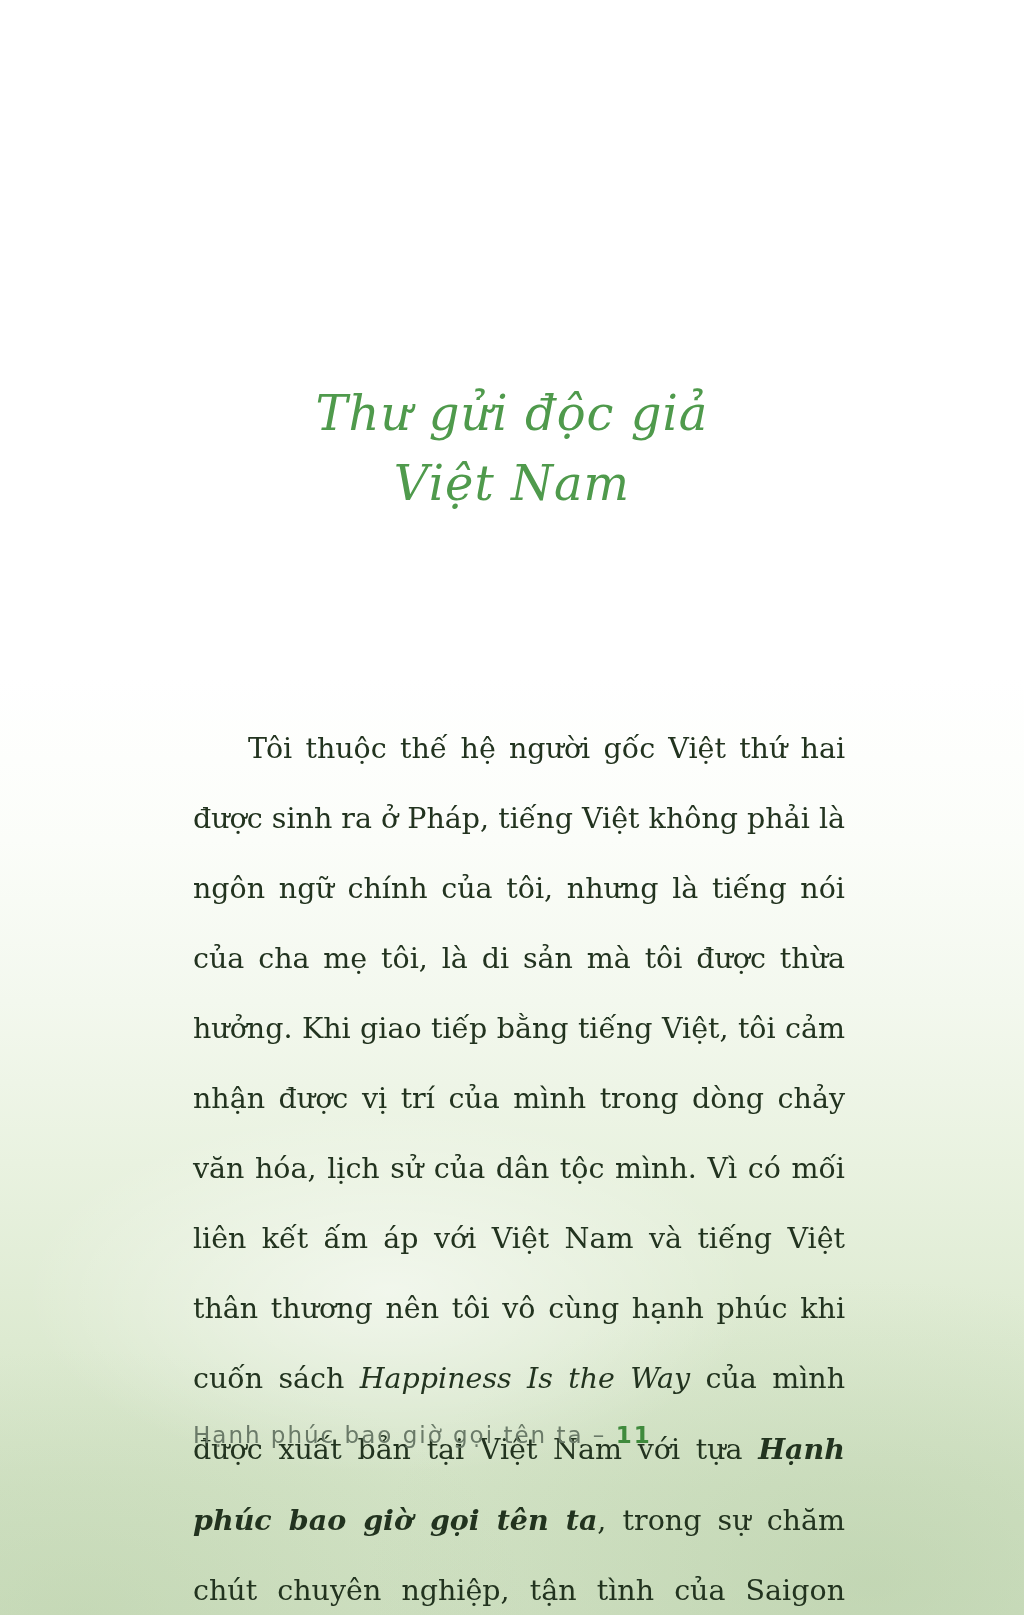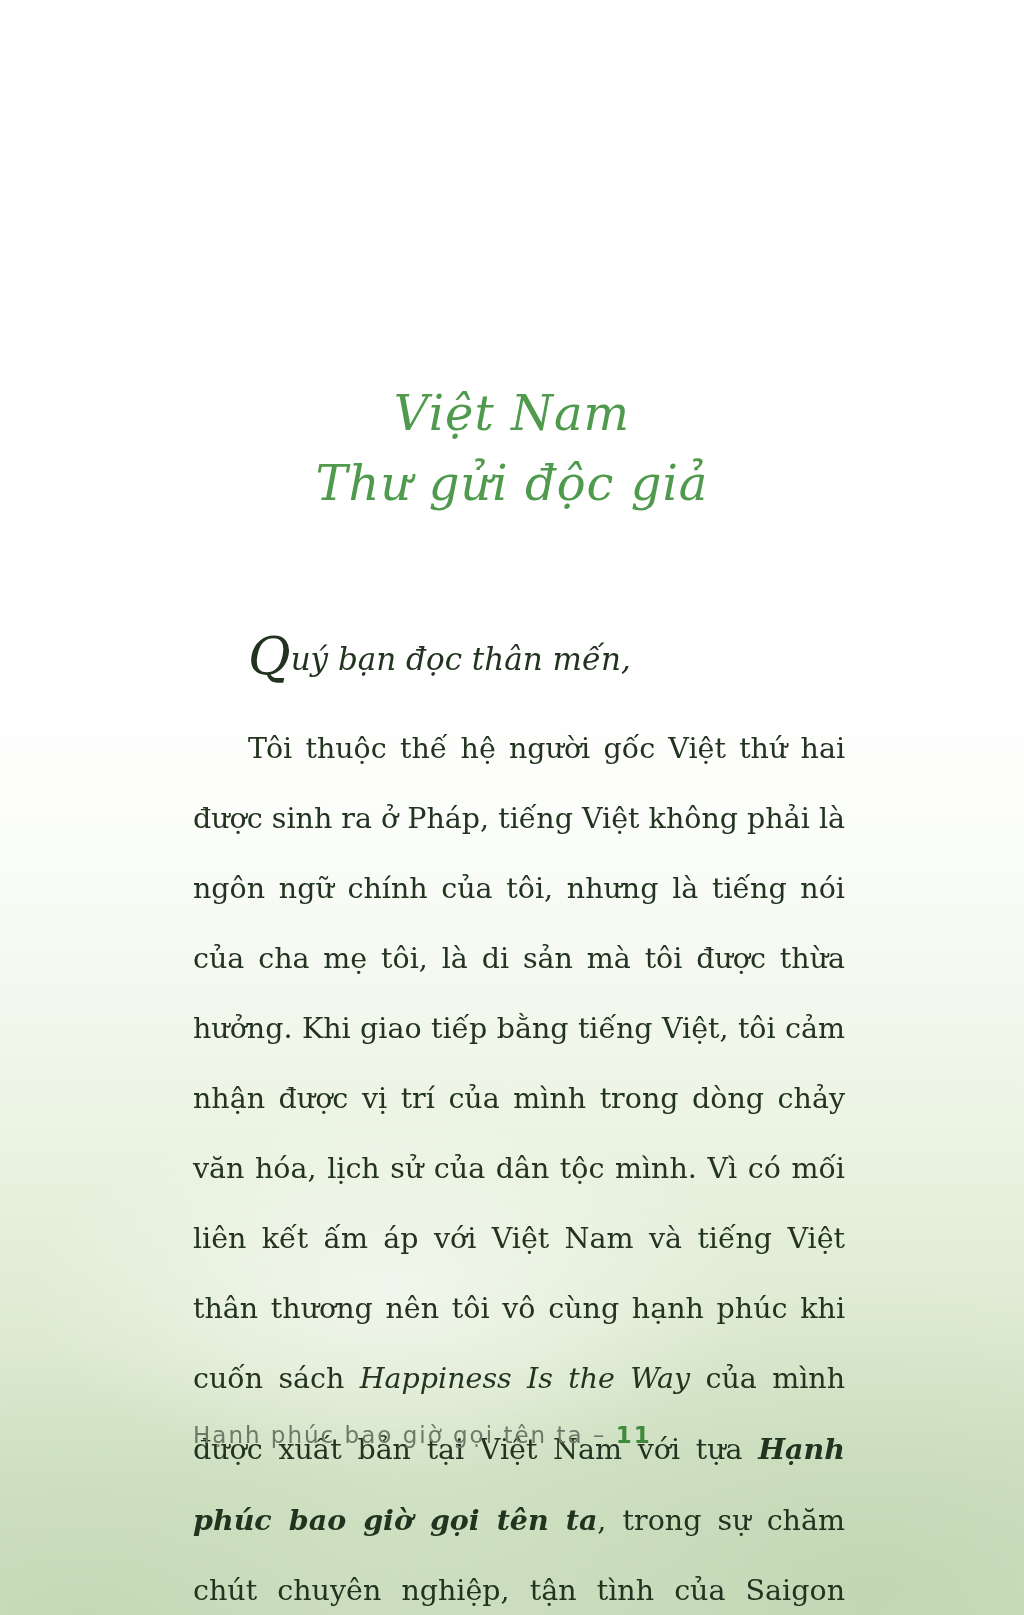--- a/index.html
+++ b/index.html
@@ -106,8 +106,8 @@
 <div class="page">
 
   <div class="chapter-title">
+    <div>Thư gửi độc giả</div>
     <div>Việt Nam</div>
-    <div>Thư gửi độc giả</div>
   </div>
 
   <p class="salutation"><span class="initial">Q</span><span>uý bạn đọc thân mến,</span></p>

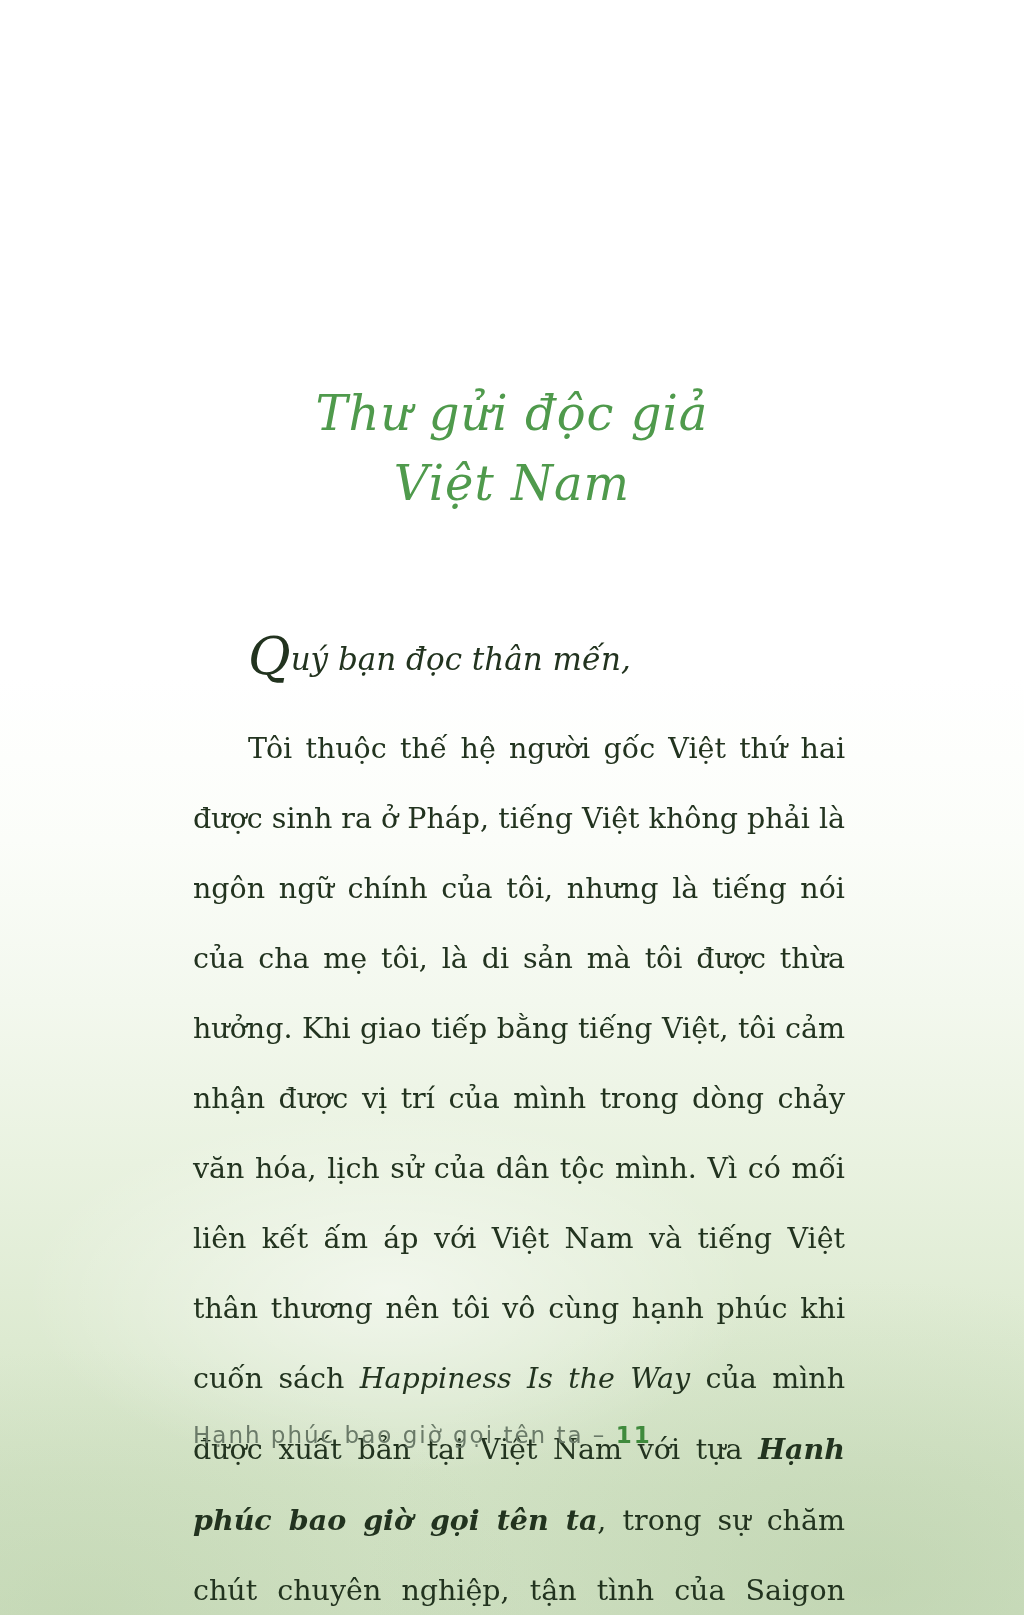--- a/index.html
+++ b/index.html
@@ -110,7 +110,6 @@
     <div>Việt Nam</div>
   </div>
 
-  <p class="salutation"><span class="initial">Q</span><span>uý bạn đọc thân mến,</span></p>
 
   <p class="body-paragraph"><span>Tôi thuộc thế hệ người gốc Việt thứ hai được sinh ra ở Pháp, tiếng Việt không phải là ngôn ngữ chính của tôi, nhưng là tiếng nói của cha mẹ tôi, là di sản mà tôi được thừa hưởng. Khi giao tiếp bằng tiếng Việt, tôi cảm nhận được vị trí của mình trong dòng chảy văn hóa, lịch sử của dân tộc mình. Vì có mối liên kết ấm áp với Việt Nam và tiếng Việt thân thương nên tôi vô cùng hạnh phúc khi cuốn sách </span><em>Happiness Is the Way</em><span> của mình được xuất bản tại Việt Nam với tựa </span><span class="bold-italic">Hạnh phúc bao giờ gọi tên ta</span><span>, trong sự chăm chút chuyên nghiệp, tận tình của Saigon Books và Nhà xuất bản Văn hóa – Văn nghệ. Điều đặc biệt ở bản sách này là những</span></p>
 

